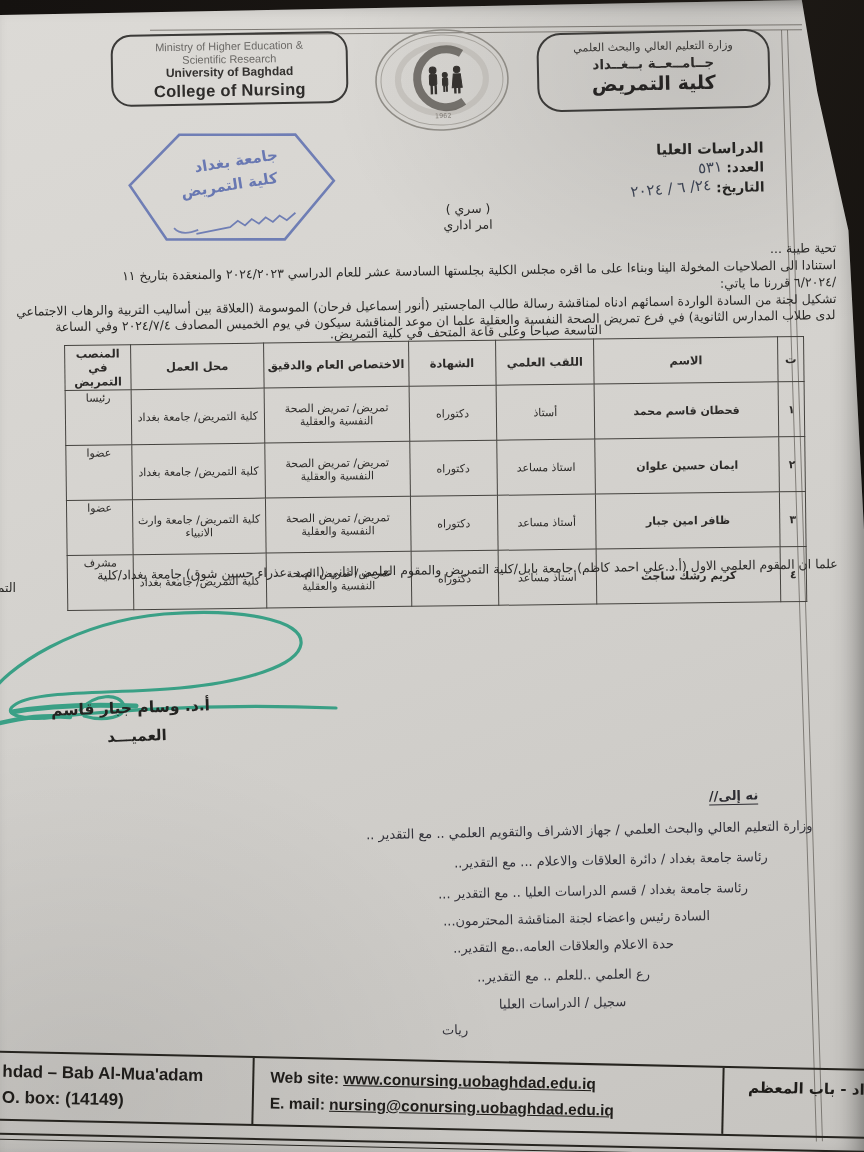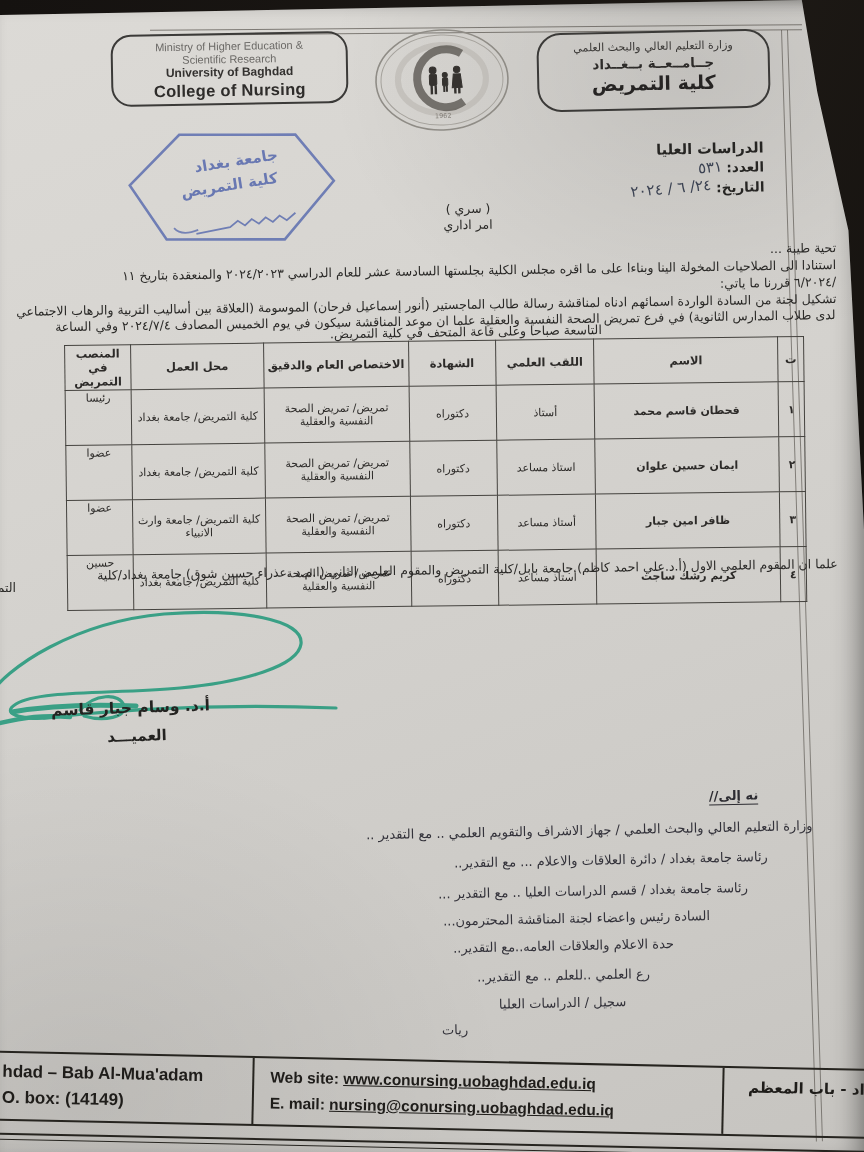--- a/index.html
+++ b/index.html
@@ -213,7 +213,7 @@
         <td>دكتوراه</td>
         <td>تمريض/ تمريض الصحة النفسية والعقلية</td>
         <td>كلية التمريض/ جامعة بغداد</td>
-        <td class="role">حسين</td>
+        <td class="role">مشرف</td>
       </tr>
     </tbody>
   </table>

